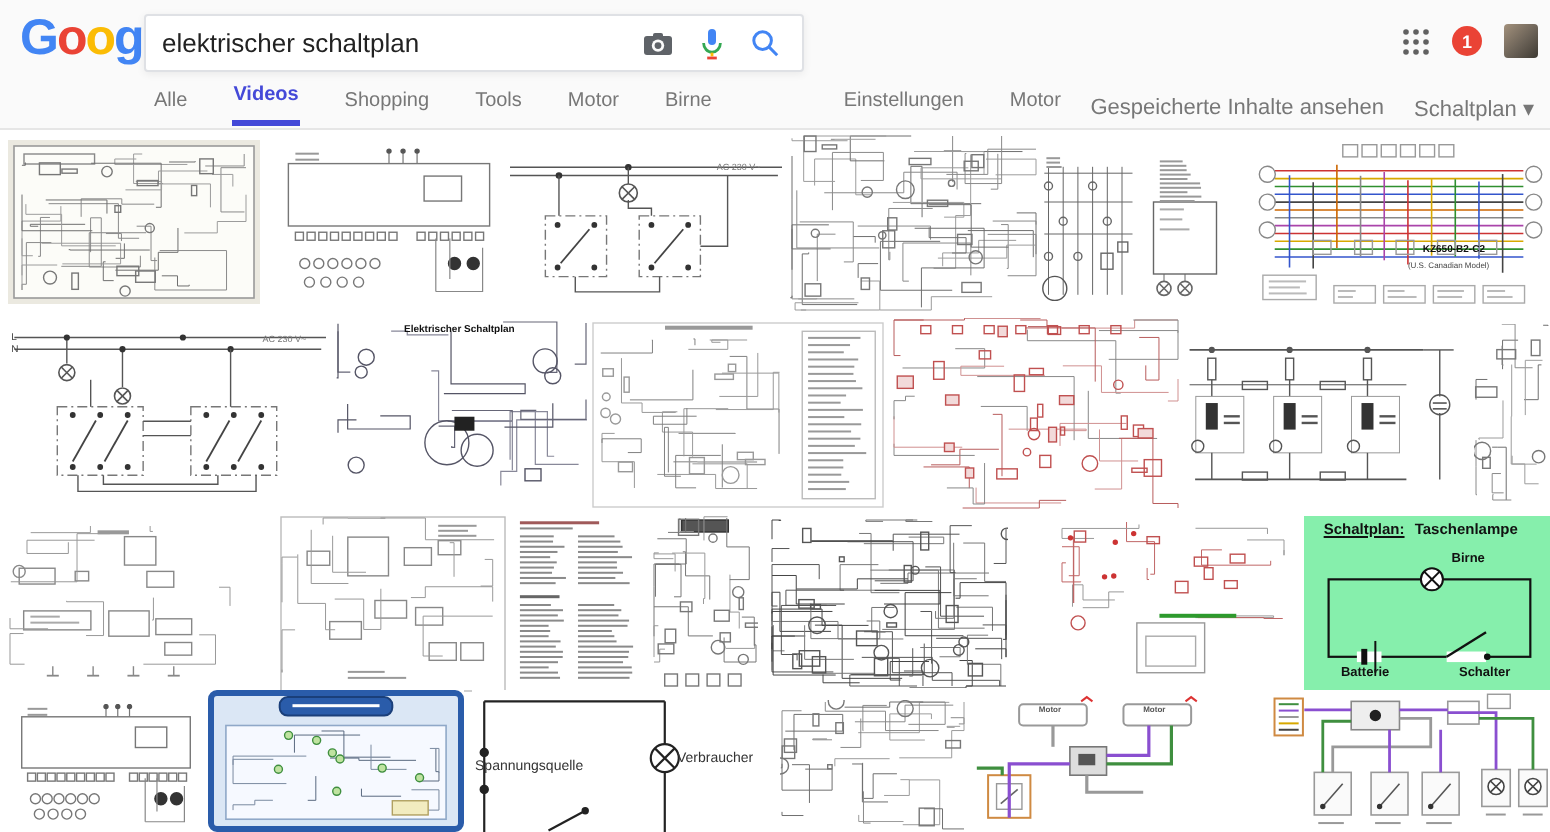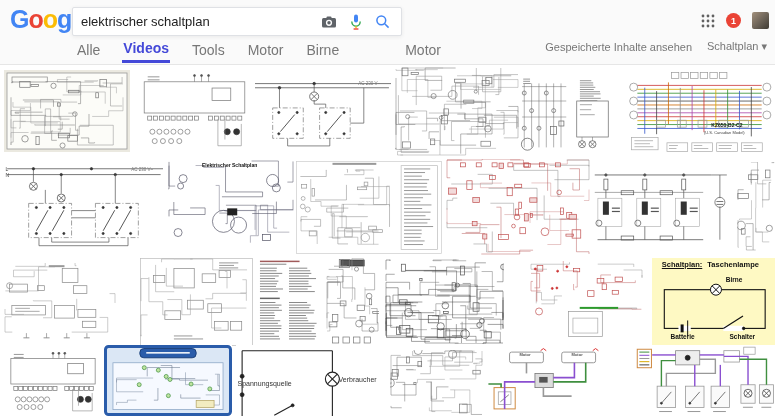--- a/index.html
+++ b/index.html
@@ -22,8 +22,8 @@
          display:flex;align-items:center;justify-content:center;cursor:pointer}
   .avatar{width:17px;height:17px;border-radius:2px;cursor:pointer;
           background:linear-gradient(135deg,#a3917c,#6b6257 55%,#3e3a33)}
-  .tabs{position:absolute;left:76px;top:36px;display:flex;gap:21px;font-size:14px;
-        color:#777;height:27px;align-items:center}
+  .tabs{position:absolute;left:76px;top:36px;display:flex;gap:21px;font-size:10px;
+        color:#777;height:27px;align-items:flex-end}
   .tab{cursor:pointer;line-height:24px;padding:0 1px}
   .tab.active{color:var(--accent,#4449d8);border-bottom:3px solid var(--accent,#4449d8);font-weight:bold}
   .tabs .gap{width:22px}

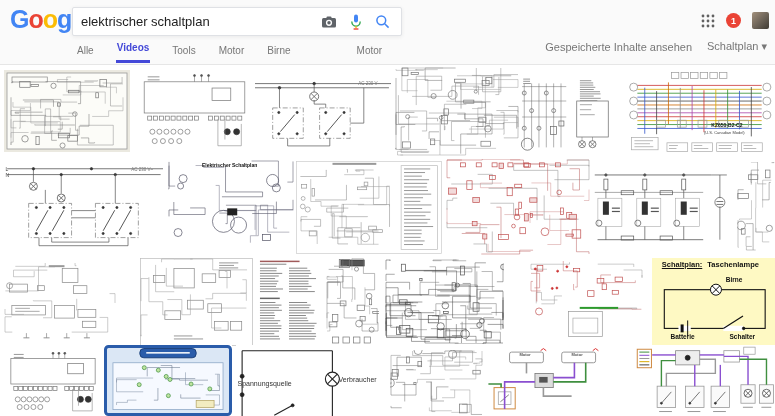--- a/index.html
+++ b/index.html
@@ -84,6 +84,7 @@
   <div class="tabs">
     <span class="tab">Alle</span>
     <span class="tab active">Videos</span>
+    <span class="tab">Shopping</span>
     <span class="tab">Tools</span>
     <span class="tab">Motor</span>
     <span class="tab">Birne</span>

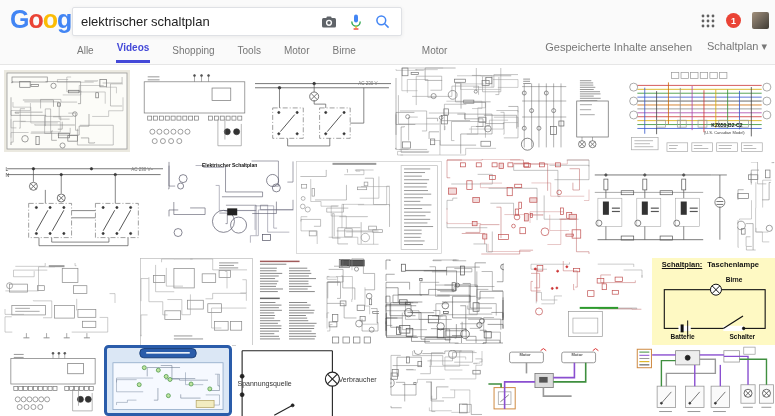--- a/index.html
+++ b/index.html
@@ -89,6 +89,7 @@
     <span class="tab">Motor</span>
     <span class="tab">Birne</span>
     <span class="gap"></span>
+    <span class="tab">Einstellungen</span>
     <span class="tab">Motor</span>
   </div>
 

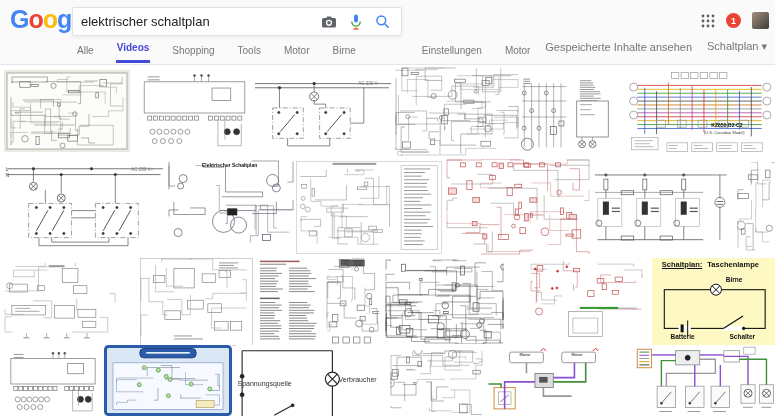--- a/index.html
+++ b/index.html
@@ -27,8 +27,8 @@
   .tab{cursor:pointer;line-height:24px;padding:0 1px}
   .tab.active{color:var(--accent,#4449d8);border-bottom:3px solid var(--accent,#4449d8);font-weight:bold}
   .tabs .gap{width:22px}
-  .subright{position:absolute;right:8px;top:33px;display:flex;gap:15px;font-size:11px;
-        color:#777;height:27px;align-items:center}
+  .subright{position:absolute;right:8px;top:48px;display:flex;gap:15px;font-size:11px;
+        color:#777;height:27px;align-items:flex-start}
   .subright span{cursor:pointer}
   .grid{position:absolute;inset:0;z-index:1}
   .tile{position:absolute;cursor:pointer;overflow:hidden}

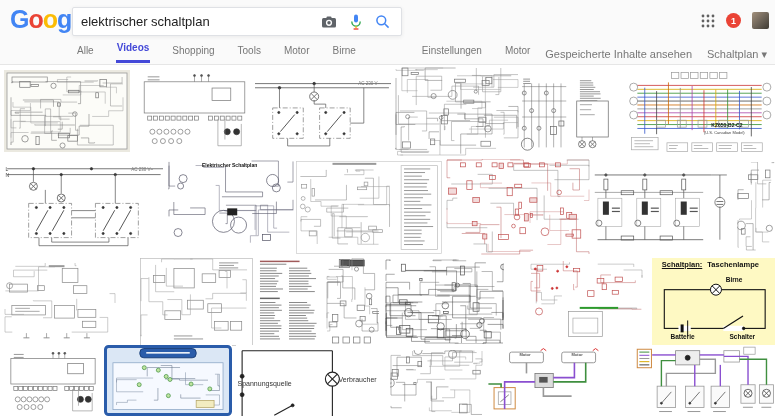--- a/index.html
+++ b/index.html
@@ -961,7 +961,7 @@
         <circle cx="26.885506896162404" cy="27.970028134062886" r="1" stroke="#c33" fill="#c33" stroke-width="0.7"></circle>
       </svg>
     </div>
-    <div class="tile" style="left: 652px; top: 258px; width: 123px; height: 88px; background: #fef9c3;">
+    <div class="tile" style="left: 652px; top: 258px; width: 123px; height: 88px; background: #86efac;">
       <svg width="123" height="88">
         <rect x="12.3" y="31.68" width="100.86" height="38.72" stroke="#111" fill="none" stroke-width="1.1" rx="0"></rect>
         <circle cx="63.96" cy="31.68" r="5.5" stroke="#111" fill="#fff" stroke-width="1"></circle>

